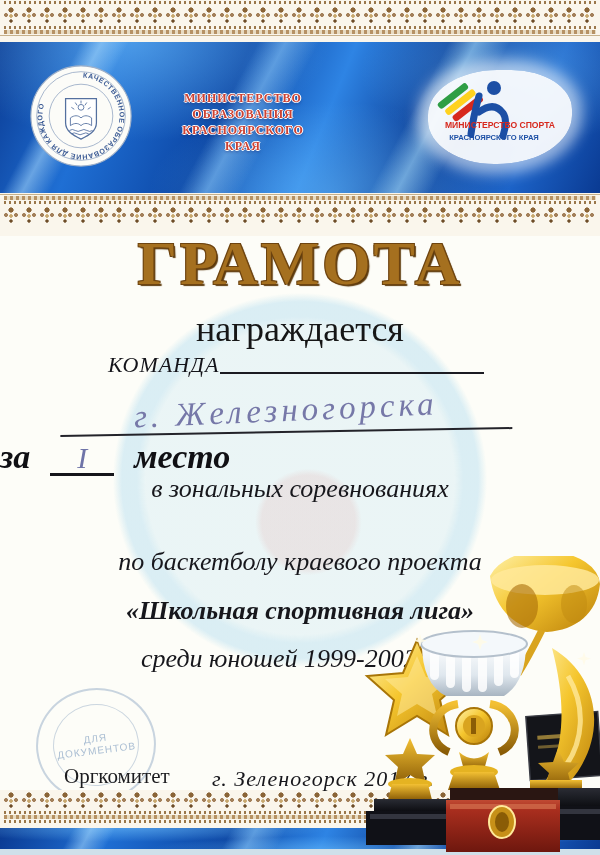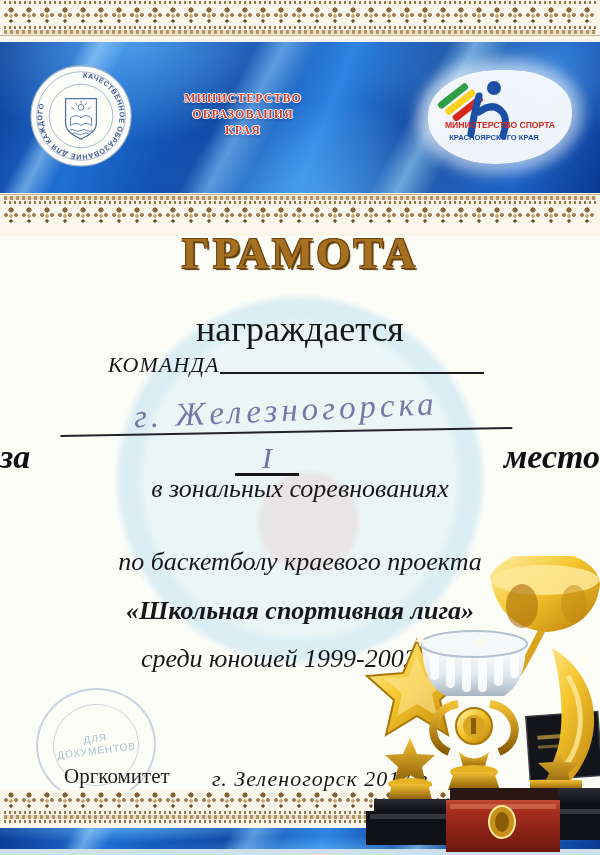--- a/index.html
+++ b/index.html
@@ -155,6 +155,7 @@
   <div class="min-edu">
     <div>МИНИСТЕРСТВО</div>
     <div>ОБРАЗОВАНИЯ</div>
+    <div>КРАСНОЯРСКОГО</div>
     <div>КРАЯ</div>
   </div>
 

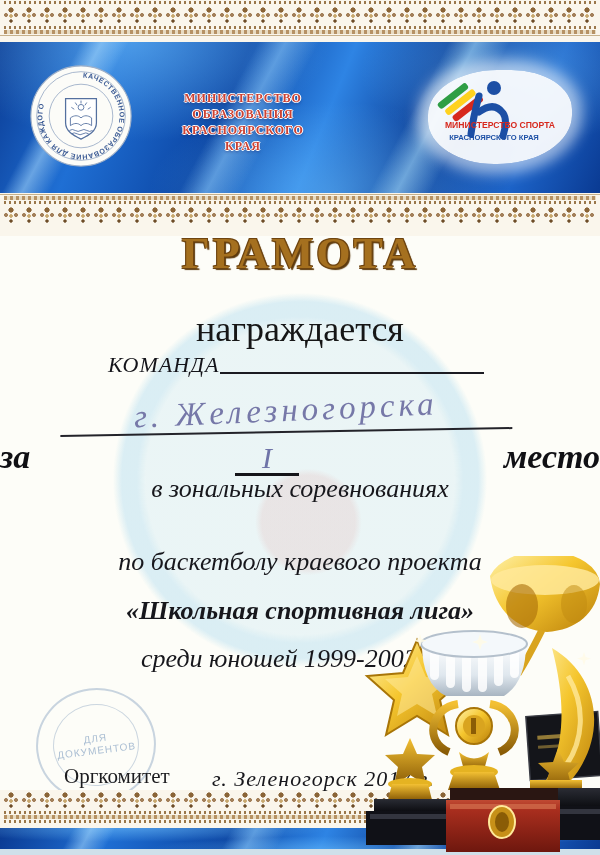--- a/index.html
+++ b/index.html
@@ -69,7 +69,7 @@
   
   .title{
     position:absolute;left:0;width:600px;top:228px;z-index:2;text-align:center;
-    font-size:44px;font-weight:bold;letter-spacing:3px;color:#a5701f;
+    font-size:62px;font-weight:bold;letter-spacing:3px;color:#a5701f;
     text-shadow:-1px -1px 0 #6e4410,1px -1px 0 #6e4410,-1px 1px 0 #6e4410,2px 2px 1px #5d3a0c;
   }
   .subtitle{position:absolute;left:0;width:600px;top:308px;z-index:2;text-align:center;

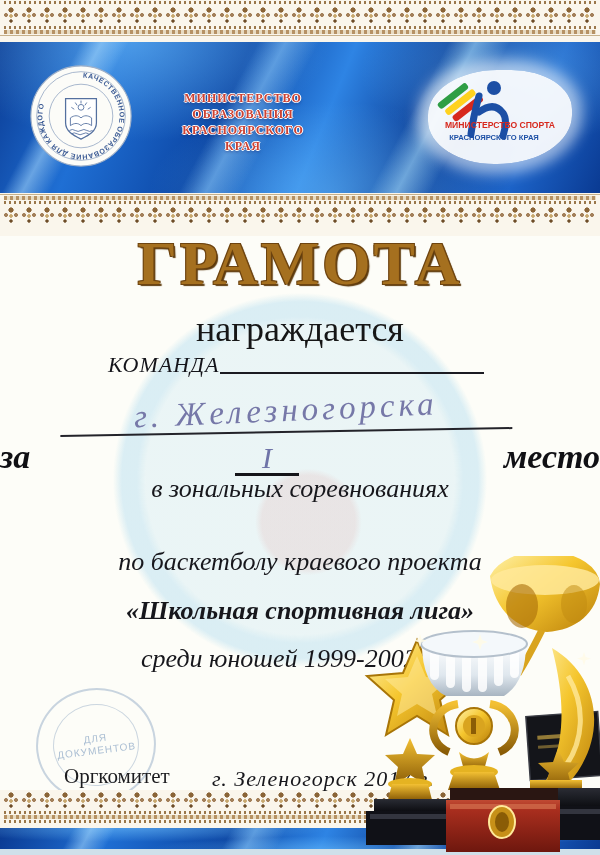--- a/index.html
+++ b/index.html
@@ -84,7 +84,7 @@
     padding-bottom:2px;display:inline-block;transform:rotate(-1.5deg);
   }
   .place-row{position:absolute;left:0;top:438px;width:600px;z-index:2;
-    display:flex;justify-content:space-between;align-items:flex-end;gap:14px;
+    display:flex;justify-content:flex-start;align-items:flex-end;gap:20px;
     font-size:34px;font-weight:bold;font-style:italic;color:#101014;}
   .place-blank{
     display:inline-block;width:64px;border-bottom:3px solid #15151a;text-align:center;

